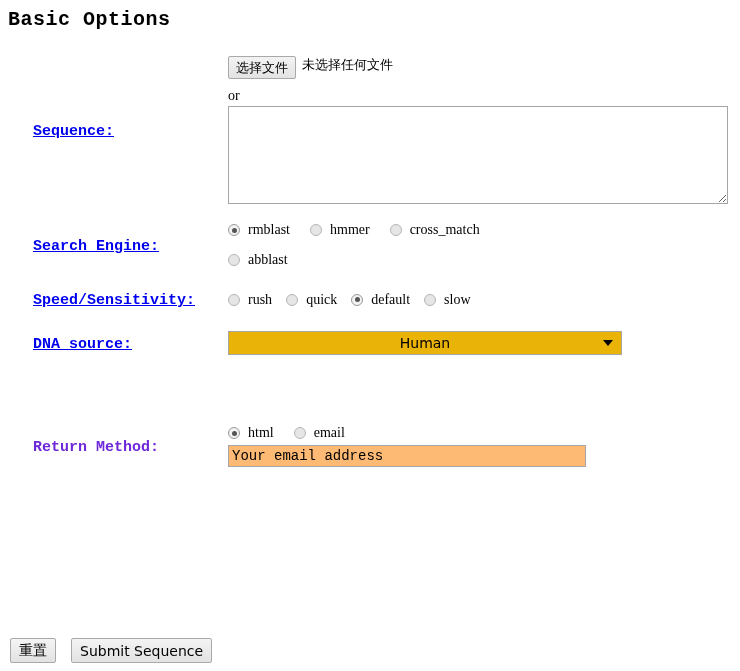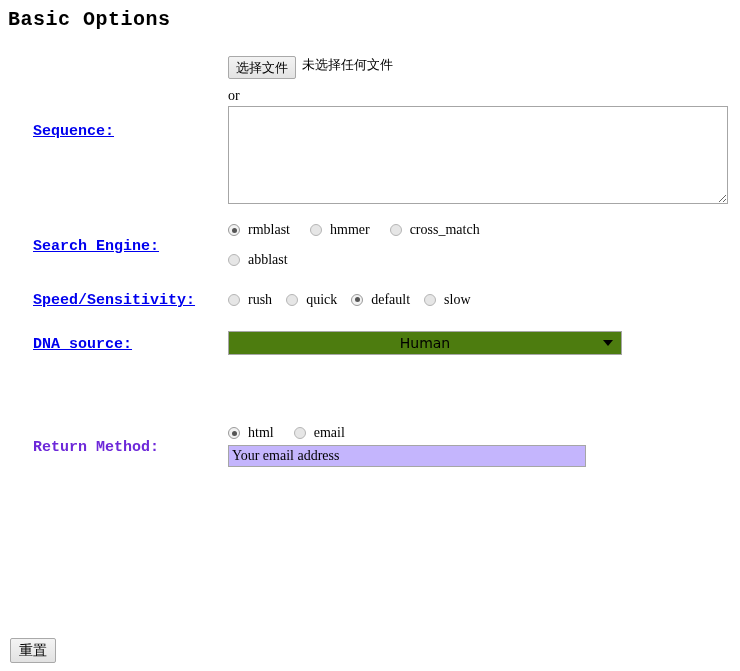--- a/index.html
+++ b/index.html
@@ -183,7 +183,7 @@
     height: 24px;
     box-sizing: border-box;
     border: 1px solid #a6a6a6;
-    background: #4d7c0f;
+    background: #eab308;
     font-family: "DejaVu Sans", "Liberation Sans", sans-serif;
     font-size: 14px;
     color: #000;

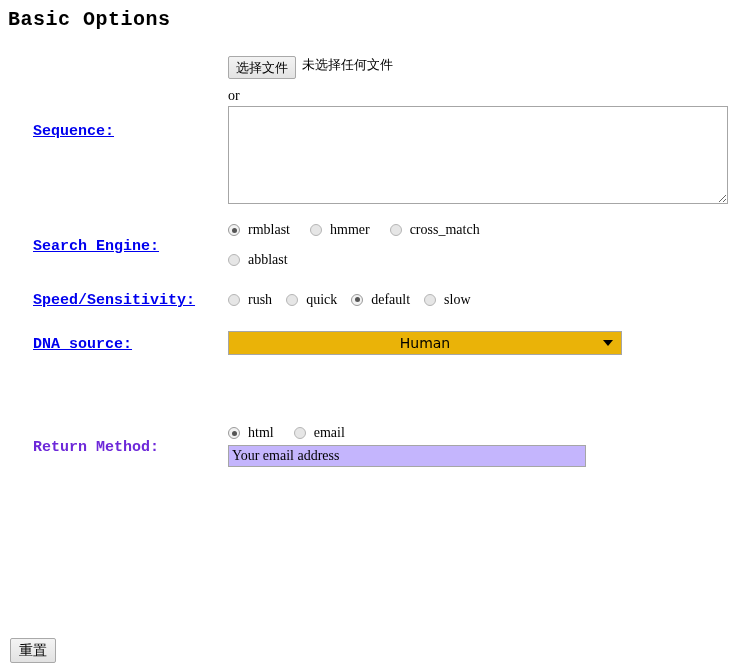--- a/index.html
+++ b/index.html
@@ -220,8 +220,8 @@
     margin-top: 4px;
     box-sizing: border-box;
     border: 1px solid #a6a6a6;
-    background: #c4b5fd;
-    font-family: Liberation Serif, serif;
+    background: #fdba74;
+    font-family: Liberation Mono, monospace;
     font-size: 14px;
     color: #000;
     padding: 1px 3px;

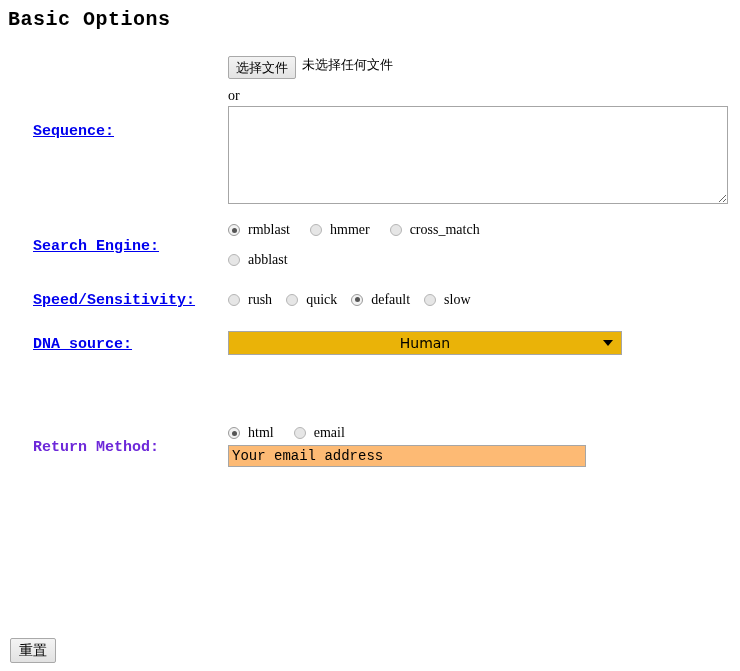--- a/index.html
+++ b/index.html
@@ -399,6 +399,7 @@
 
   <div class="button-bar">
     <span class="form-button">重置</span>
+    <span class="form-button">Submit Sequence</span>
   </div>
 
 </div>

